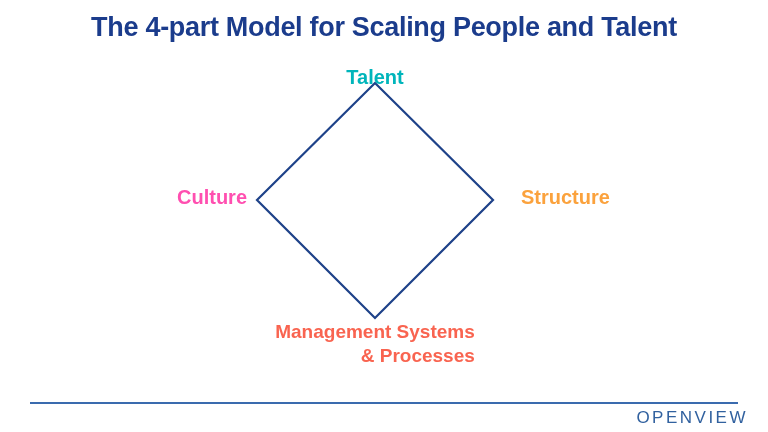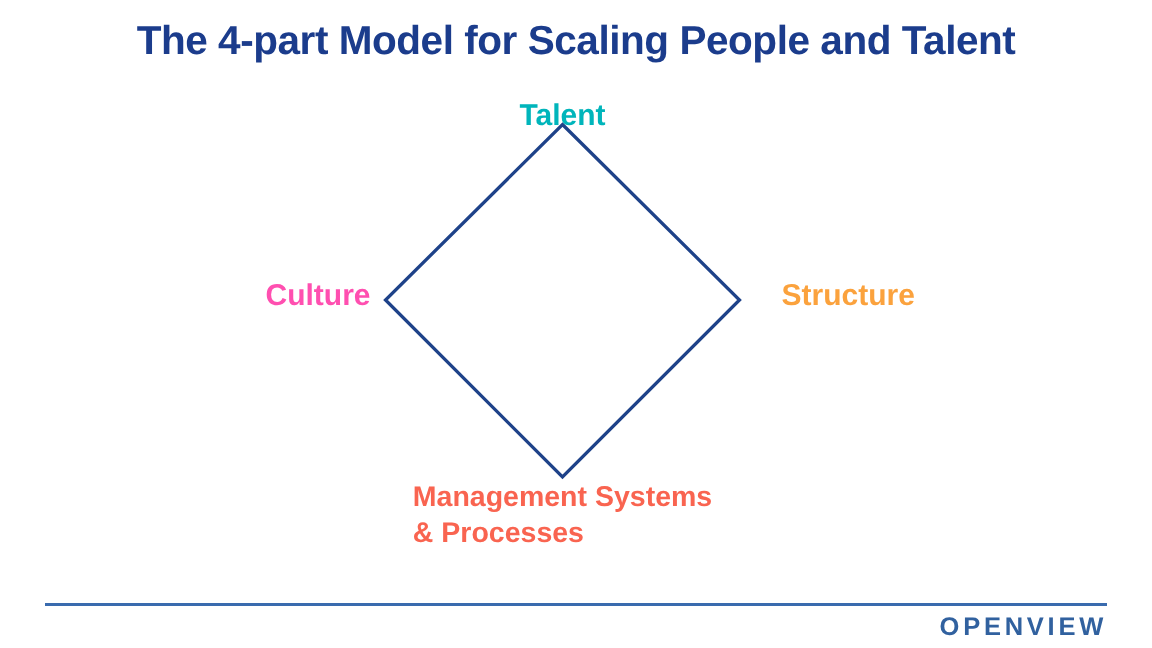--- a/index.html
+++ b/index.html
@@ -59,7 +59,7 @@
   .node-management {
     top: 320px; left: 375px;
     transform: translateX(-50%);
-    text-align: left;
+    text-align: right;
     font-size: 19px;
     line-height: 24px;
     color: var(--management, #f96450);

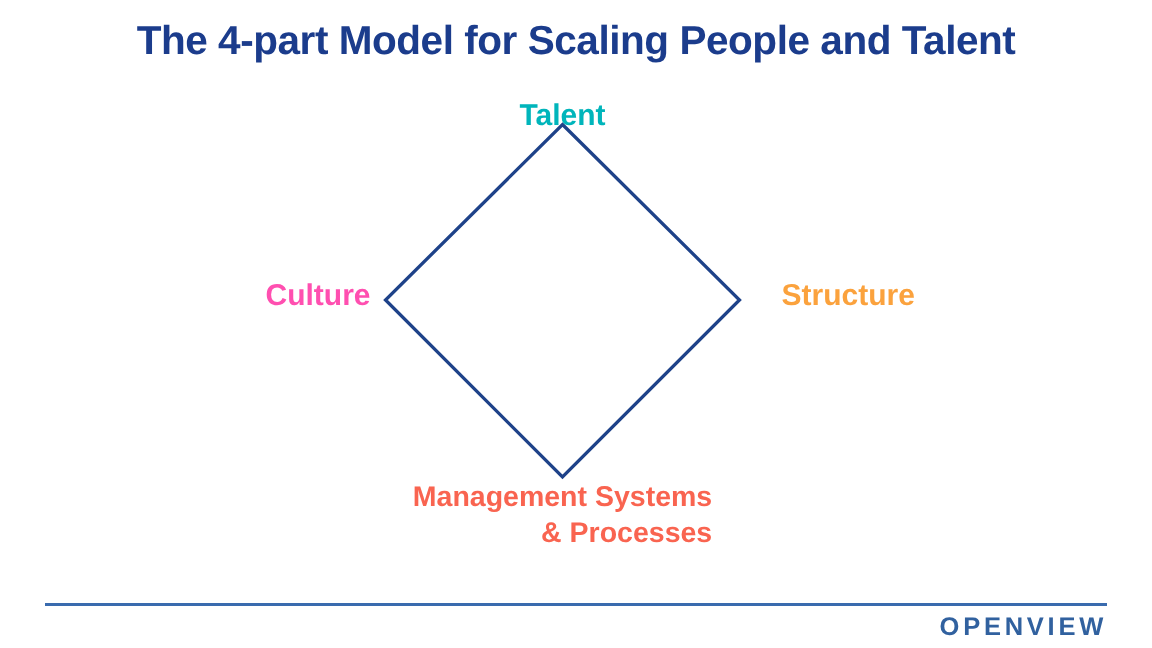--- a/index.html
+++ b/index.html
@@ -72,9 +72,9 @@
   }
   .logo {
     position: absolute;
-    top: 408px; right: 30px;
+    top: 408px; right: 20px;
     font-size: 17px;
-    font-weight: 700;
+    font-weight: 400;
     letter-spacing: 2.5px;
     color: var(--logo, #31619f);
   }

